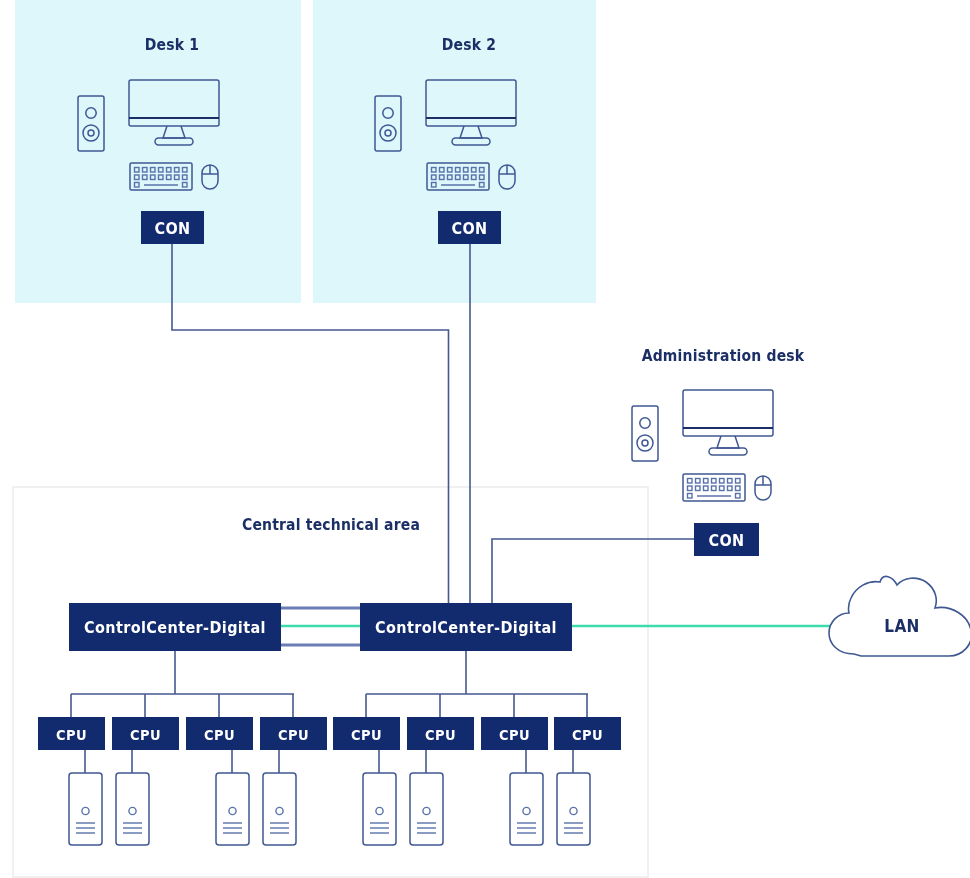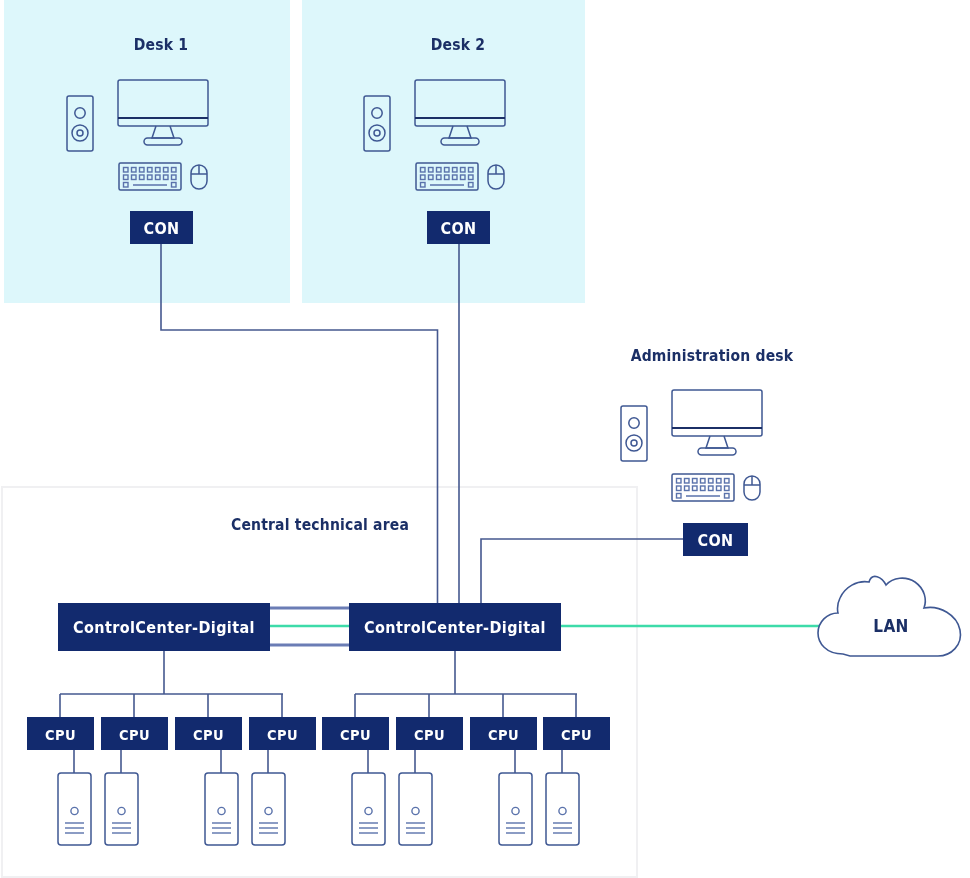--- a/index.html
+++ b/index.html
@@ -8,7 +8,7 @@
     font-family:"Liberation Sans", sans-serif;
     width:970px;height:878px;position:relative;overflow:hidden;
   }
-  #stage{position:absolute;left:0;top:0;width:800px;height:878px;}
+  #stage{position:absolute;left:11px;top:0;width:800px;height:878px;}
   svg#diagram{position:absolute;left:0;top:0;width:970px;height:878px;display:block;}
   .lbl-heading{
     font-family:"DejaVu Sans Condensed","Liberation Sans",sans-serif;

